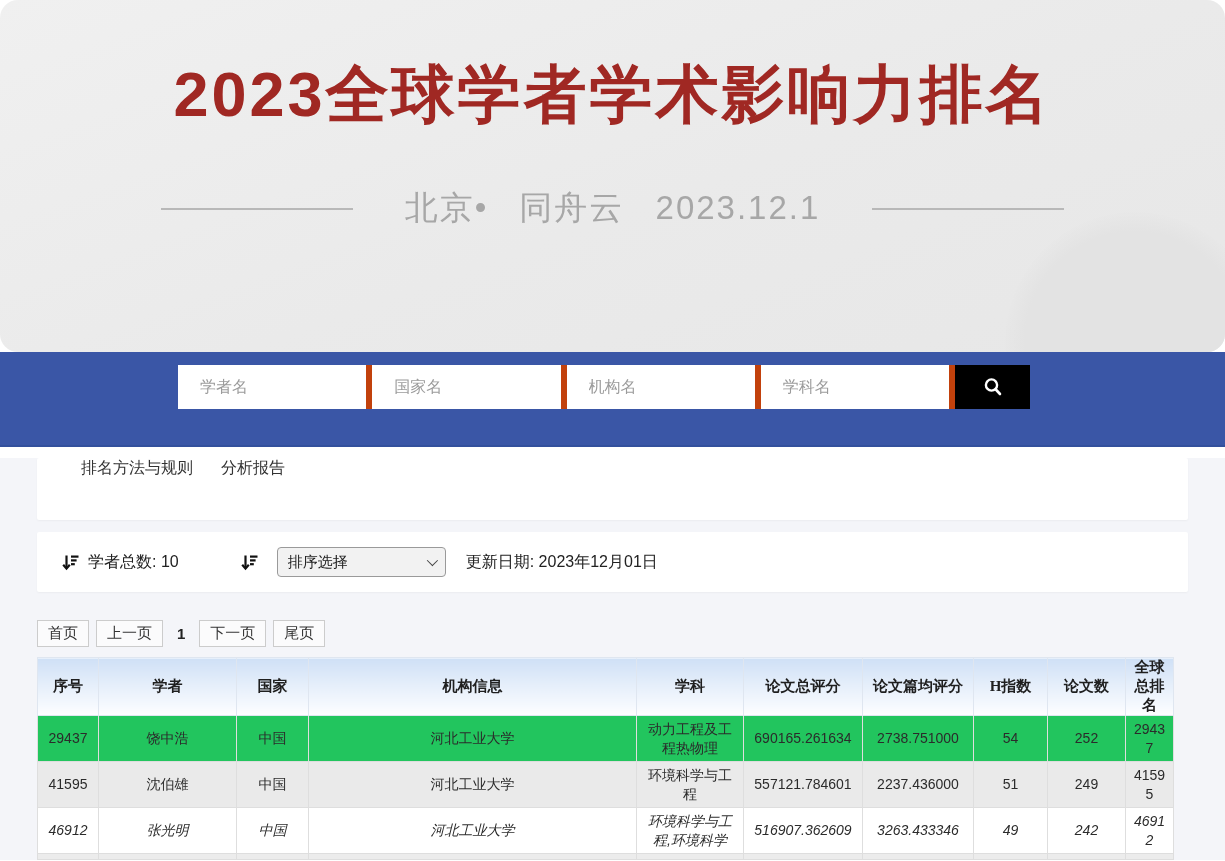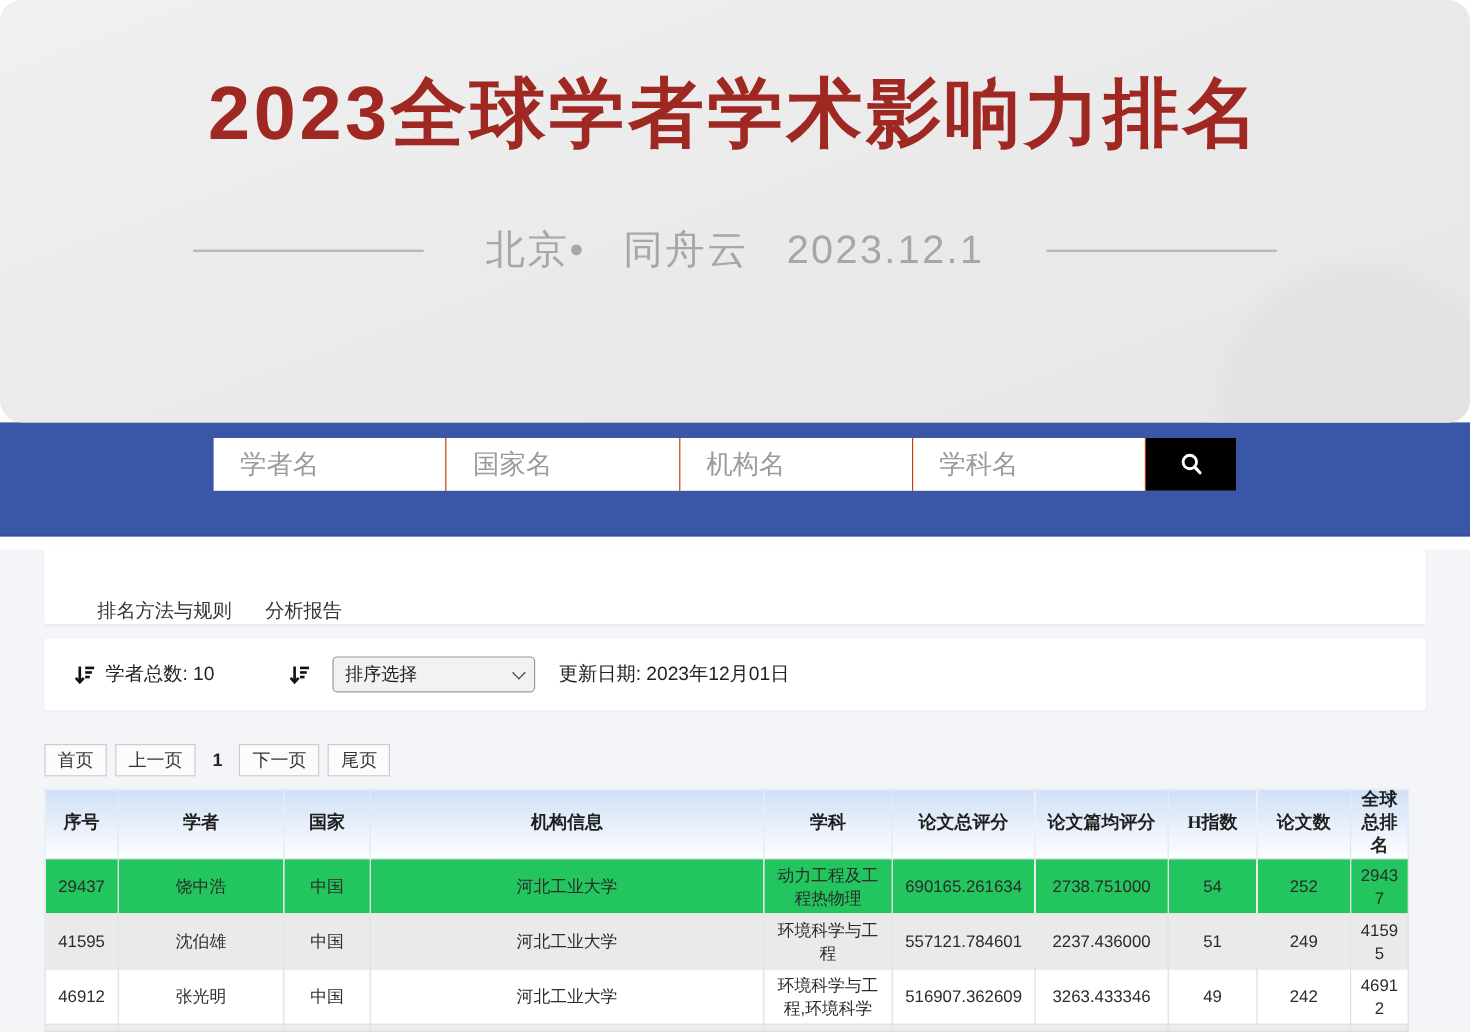--- a/index.html
+++ b/index.html
@@ -24,8 +24,8 @@
   .searchbox { position:relative; top:13px; left:178px; width:852px; height:44px;
     display:flex; background:#fff; }
   .searchbox input { flex:1 1 0; min-width:0; border:none; outline:none; background:transparent;
-    font-size:22px; color:#333; padding:0 10px 0 22px;
-    border-right:1px solid #c2410c; font-family:Liberation Serif, serif; }
+    font-size:16px; color:#333; padding:0 10px 0 22px;
+    border-right:6px solid #c2410c; font-family:Liberation Serif, serif; }
   .searchbox input::placeholder { color:#9b9b9b; }
   .search-btn { width:75px; height:44px; background:#000; border:none; cursor:pointer;
     display:flex; align-items:center; justify-content:center; flex:0 0 75px; }

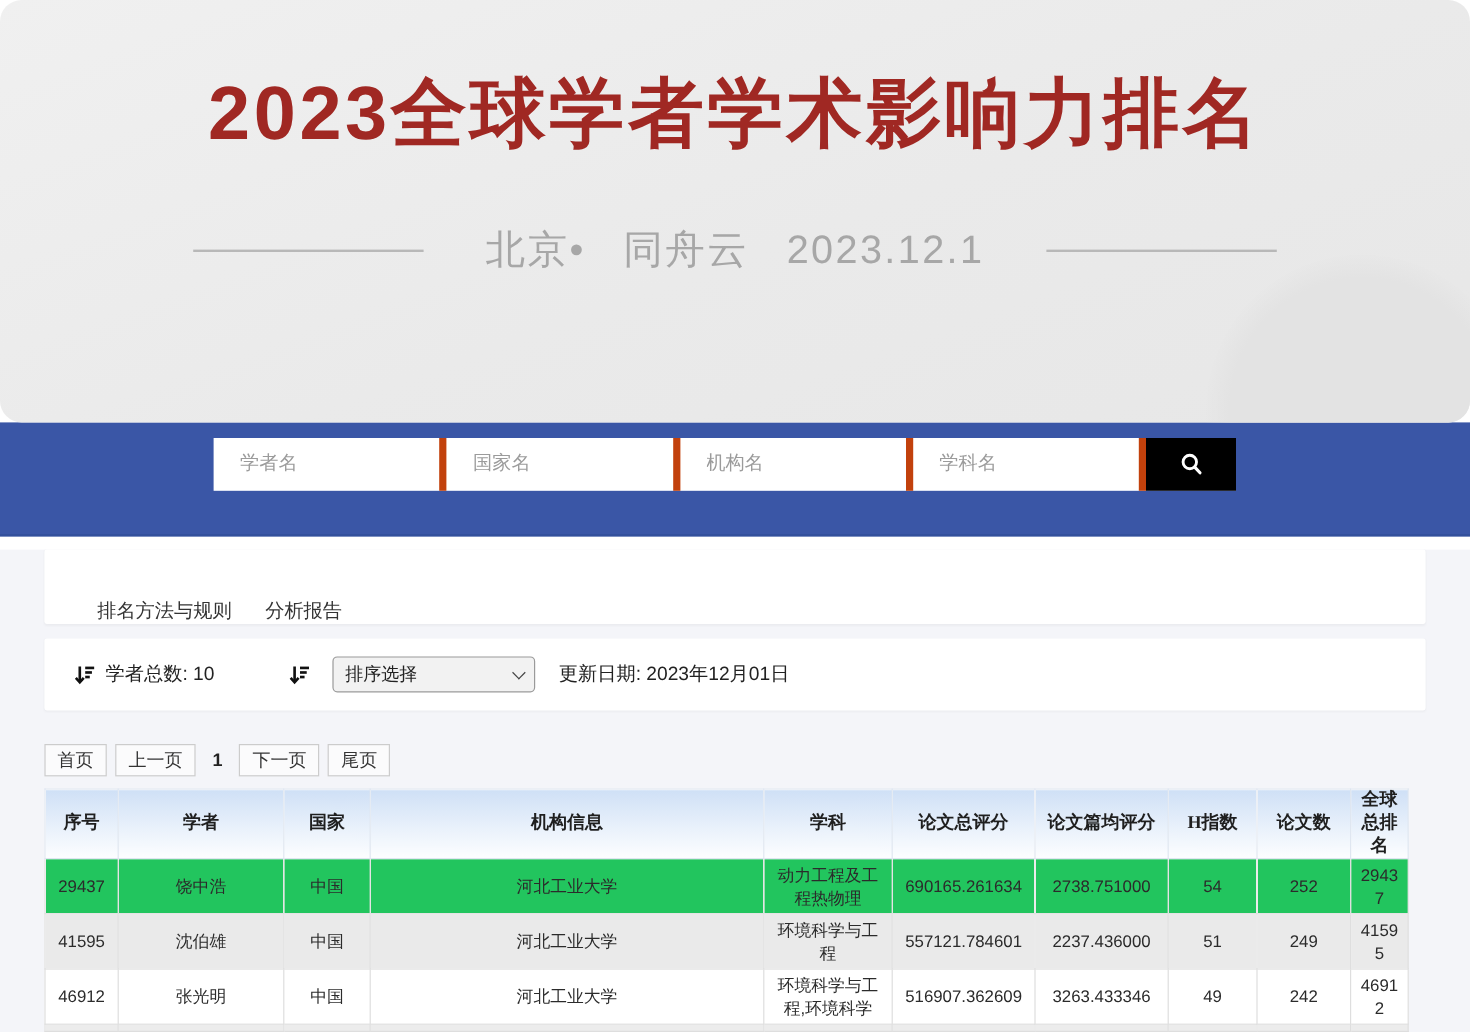--- a/index.html
+++ b/index.html
@@ -34,7 +34,7 @@
   .content { background:#f4f5f9; padding:0 37px; min-height:414px; }
   .card { background:#fff; border-radius:2px; box-shadow:0 1px 2px rgba(0,0,0,0.04); }
 
-  .nav-card { margin-top:11px; height:62px; display:flex; align-items:flex-end;
+  .nav-card { margin-top:11px; height:62px; display:flex; align-items:flex-start;
     padding-left:44px; gap:28px; }
   .nav-card a { font-size:16px; color:#333; text-decoration:none; cursor:pointer; }
 

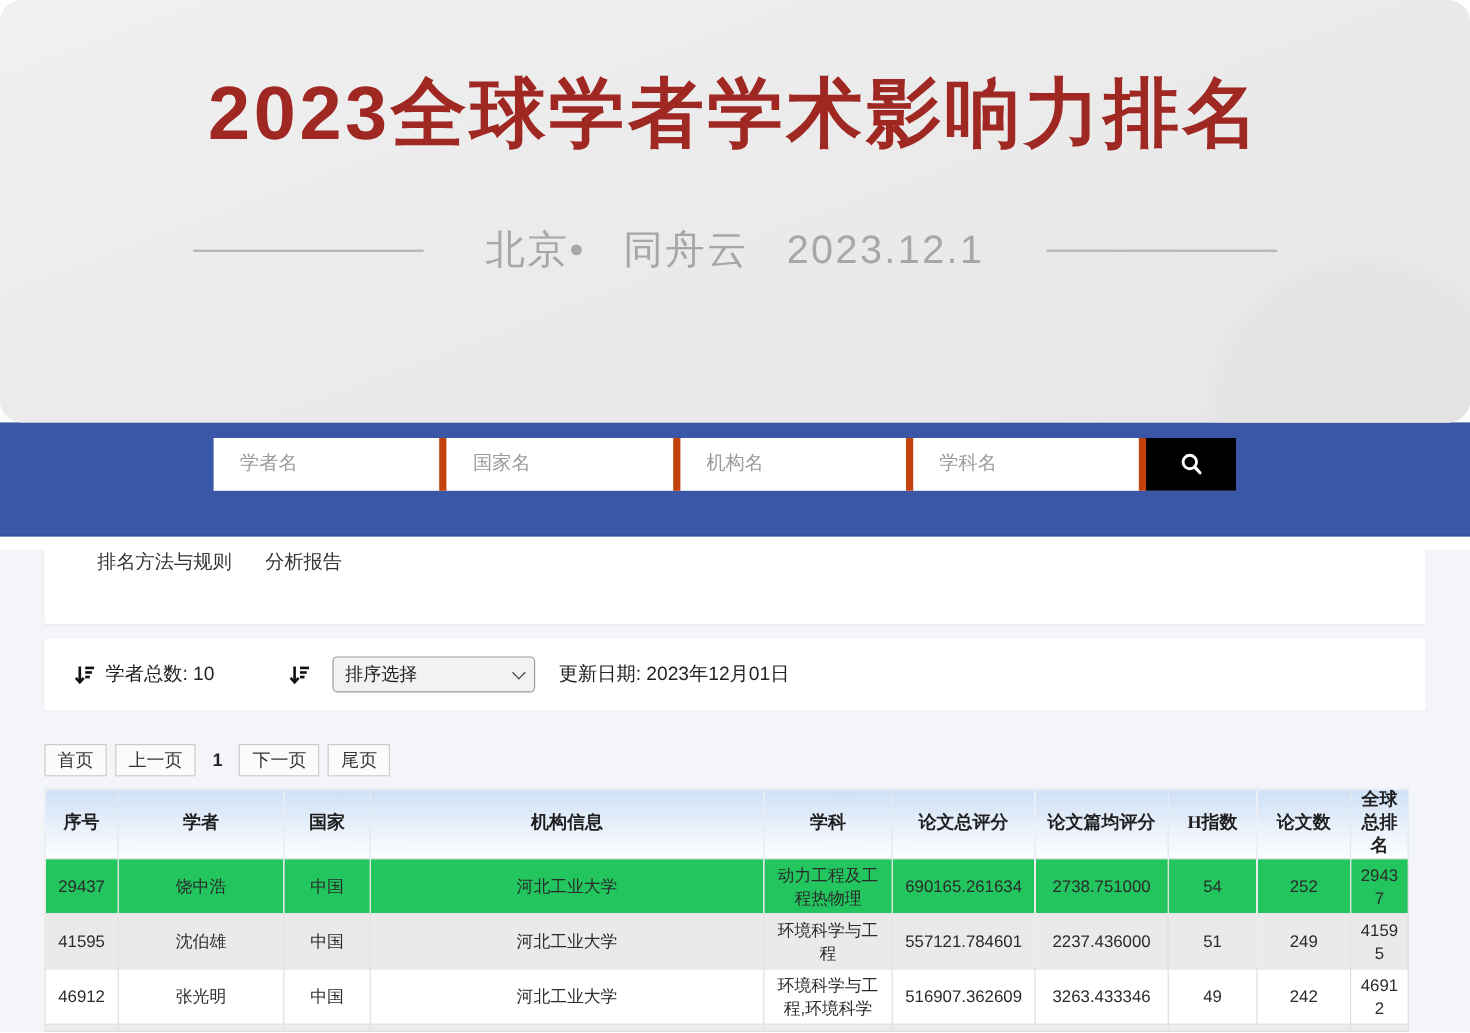--- a/index.html
+++ b/index.html
@@ -70,7 +70,7 @@
     overflow:hidden; word-break:break-all; }
   tr.r1 { background:#22c55e; }
   tr.r2 { background:#eaeaea; }
-  tr.r3 { background:#ffffff; }
+  tr.r3 { background:#ffffff;font-style:italic; }
   tr.sliver { background:#ececec; }
   tr.sliver td { height:6px; padding:0; }
 

